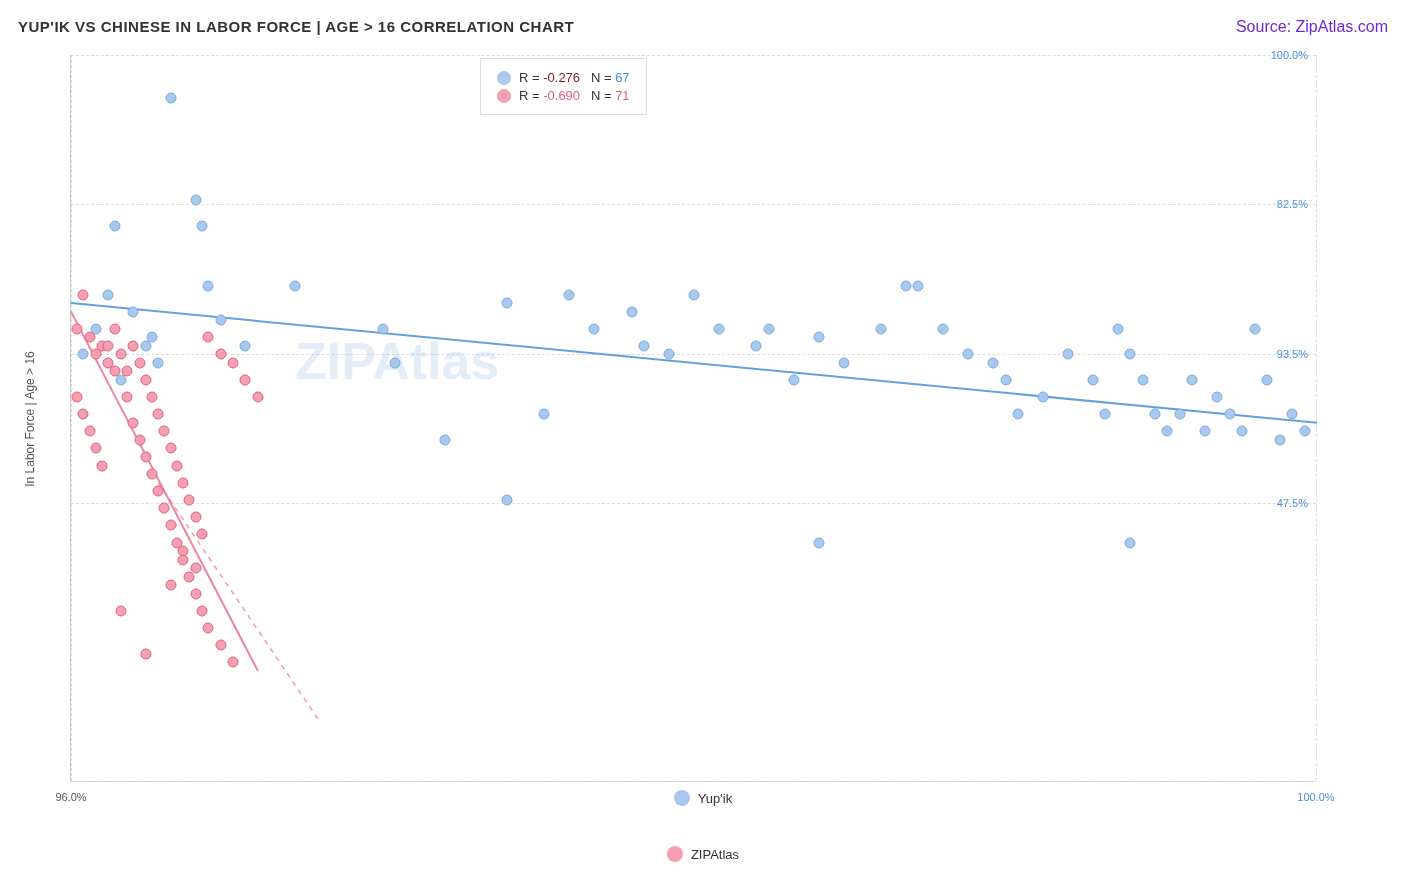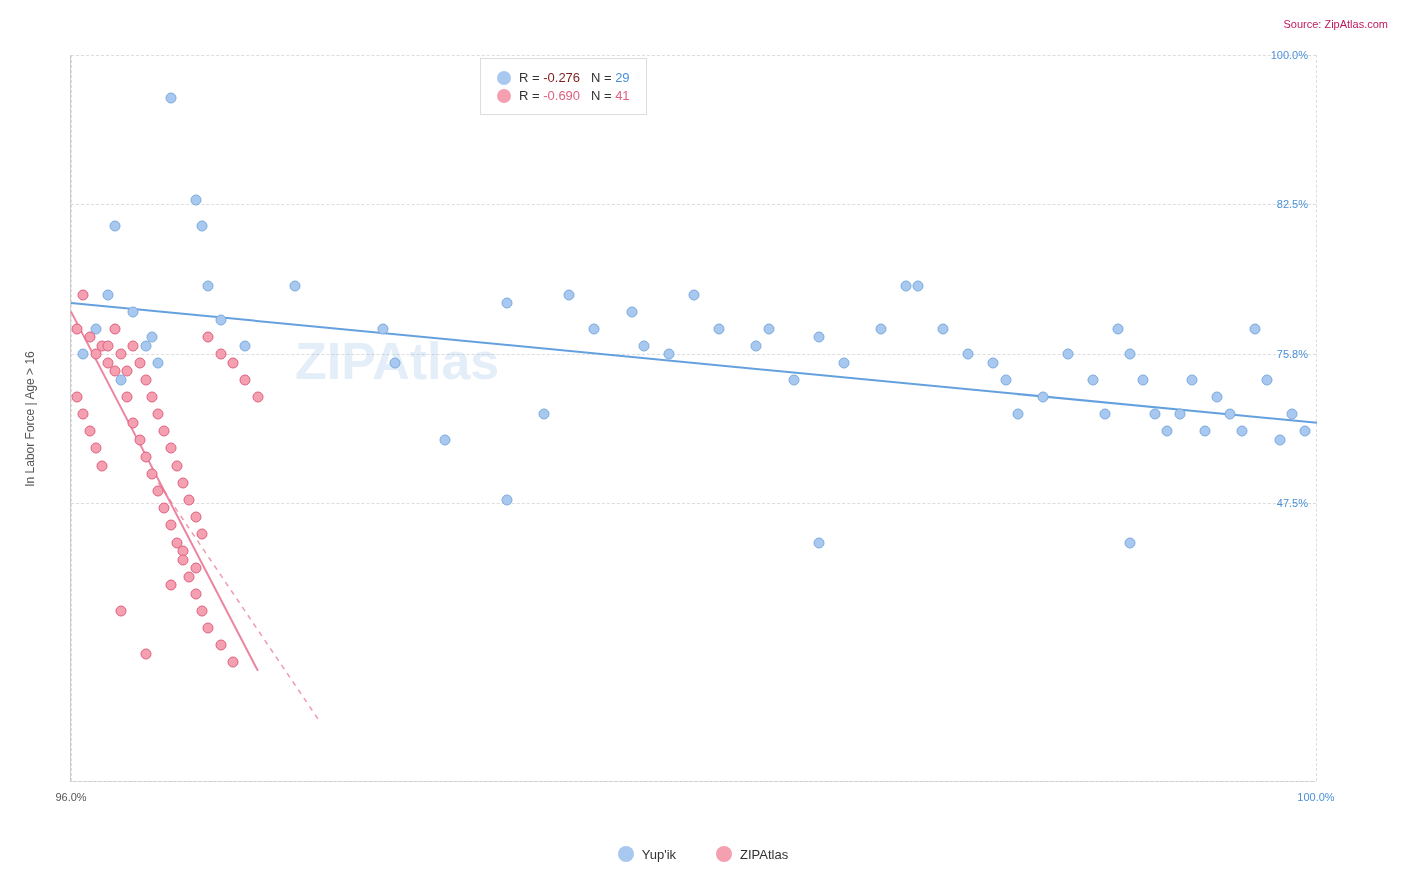--- a/index.html
+++ b/index.html
@@ -144,6 +144,7 @@
 
 <div class="chart-container">
 
+  <div class="chart-title">YUP'IK VS CHINESE IN LABOR FORCE | AGE &gt; 16 CORRELATION CHART</div>
   <div class="source-label">Source: ZipAtlas.com</div>
 
   <div class="y-axis-label">

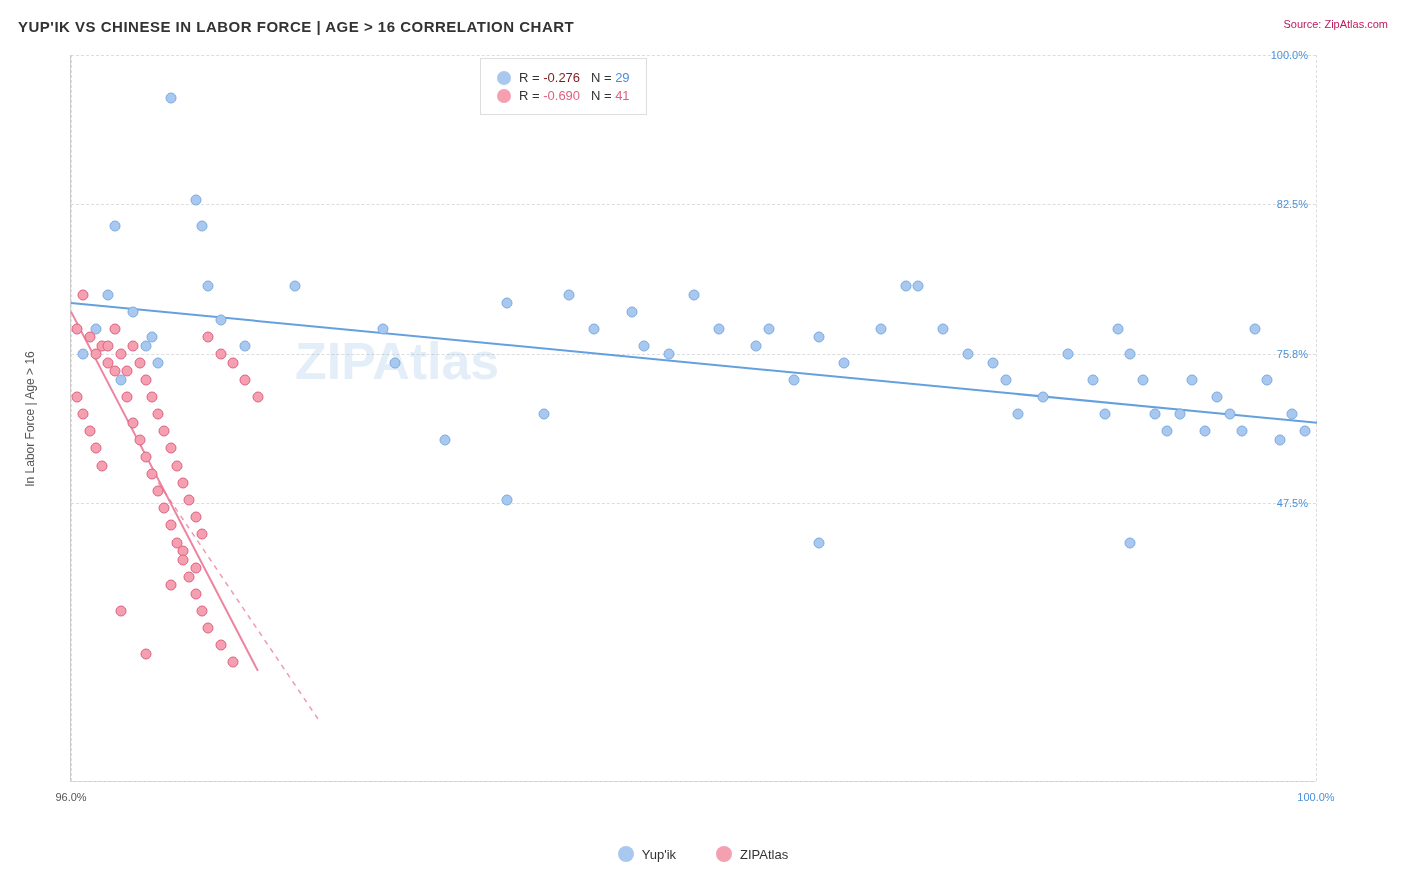--- a/index.html
+++ b/index.html
@@ -29,8 +29,8 @@
       position: absolute;
       top: 18px;
       right: 18px;
-      font-size: 11px;
-      color: #be185d;
+      font-size: 16px;
+      color: #6d28d9;
     }
     .chart-area {
       position: absolute;

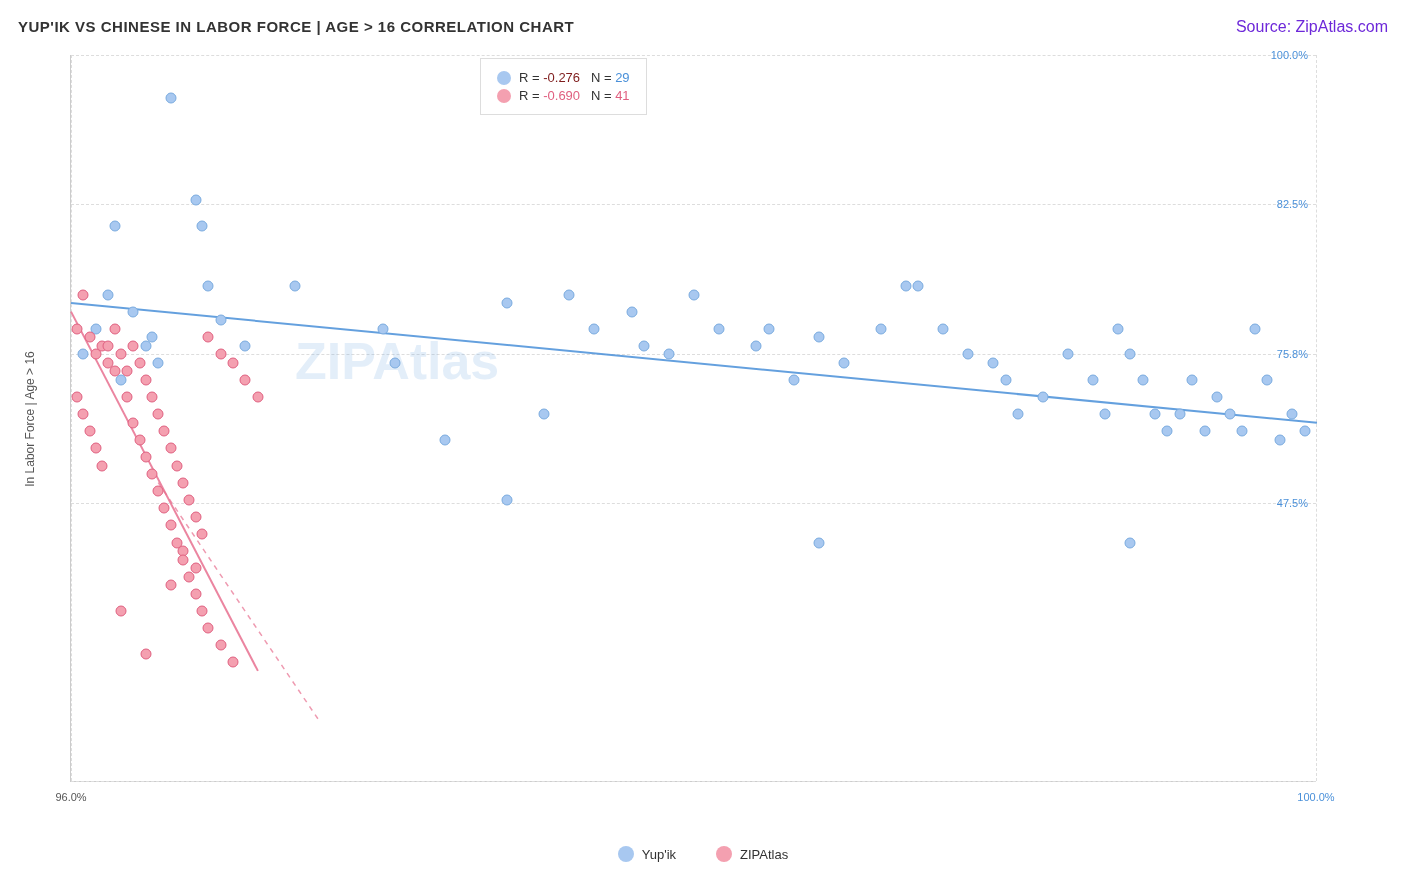--- a/index.html
+++ b/index.html
@@ -304,7 +304,7 @@
   <div class="legend-box" style="left: 480px; top: 58px;">
     <div class="legend-row">
       <span class="legend-dot" style="background:#a8c8f0;"></span>
-      <span class="legend-text">R = <span style="color:#7f1d1d;">-0.276</span>&nbsp;&nbsp;&nbsp;N = <span style="color:#4a90d9;">29</span></span>
+      <span class="legend-text">R = <span style="color:#7f1d1d;">-0.276</span>&nbsp;&nbsp;&nbsp;N = <span style="color:#4a90d9;">67</span></span>
     </div>
     <div class="legend-row">
       <span class="legend-dot" style="background:#f4a0b0;"></span>

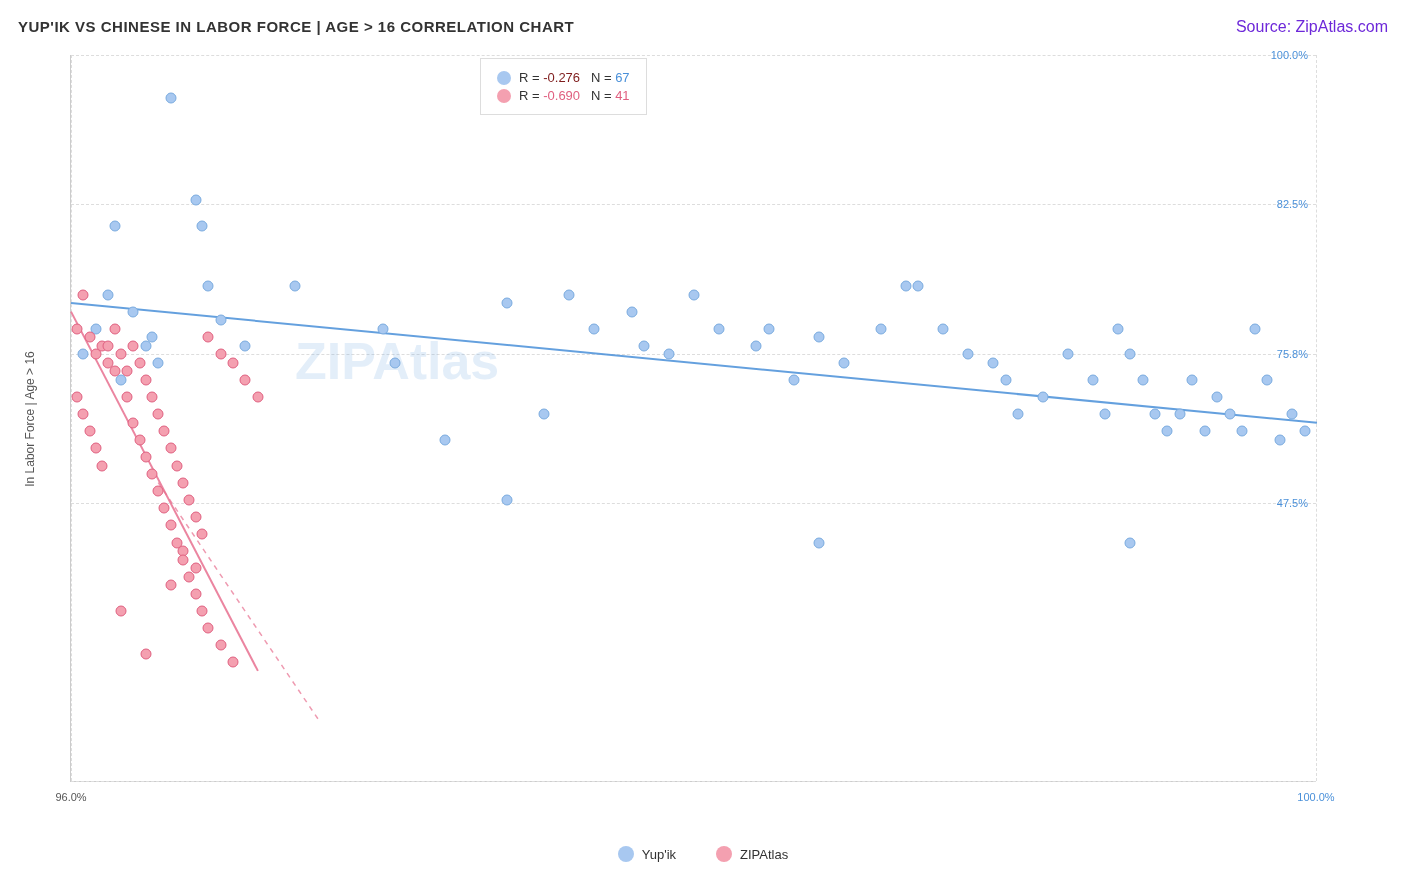--- a/index.html
+++ b/index.html
@@ -308,7 +308,7 @@
     </div>
     <div class="legend-row">
       <span class="legend-dot" style="background:#f4a0b0;"></span>
-      <span class="legend-text">R = <span style="color:#e06080;">-0.690</span>&nbsp;&nbsp;&nbsp;N = <span style="color:#e06080;">41</span></span>
+      <span class="legend-text">R = <span style="color:#e06080;">-0.690</span>&nbsp;&nbsp;&nbsp;N = <span style="color:#e06080;">71</span></span>
     </div>
   </div>
 

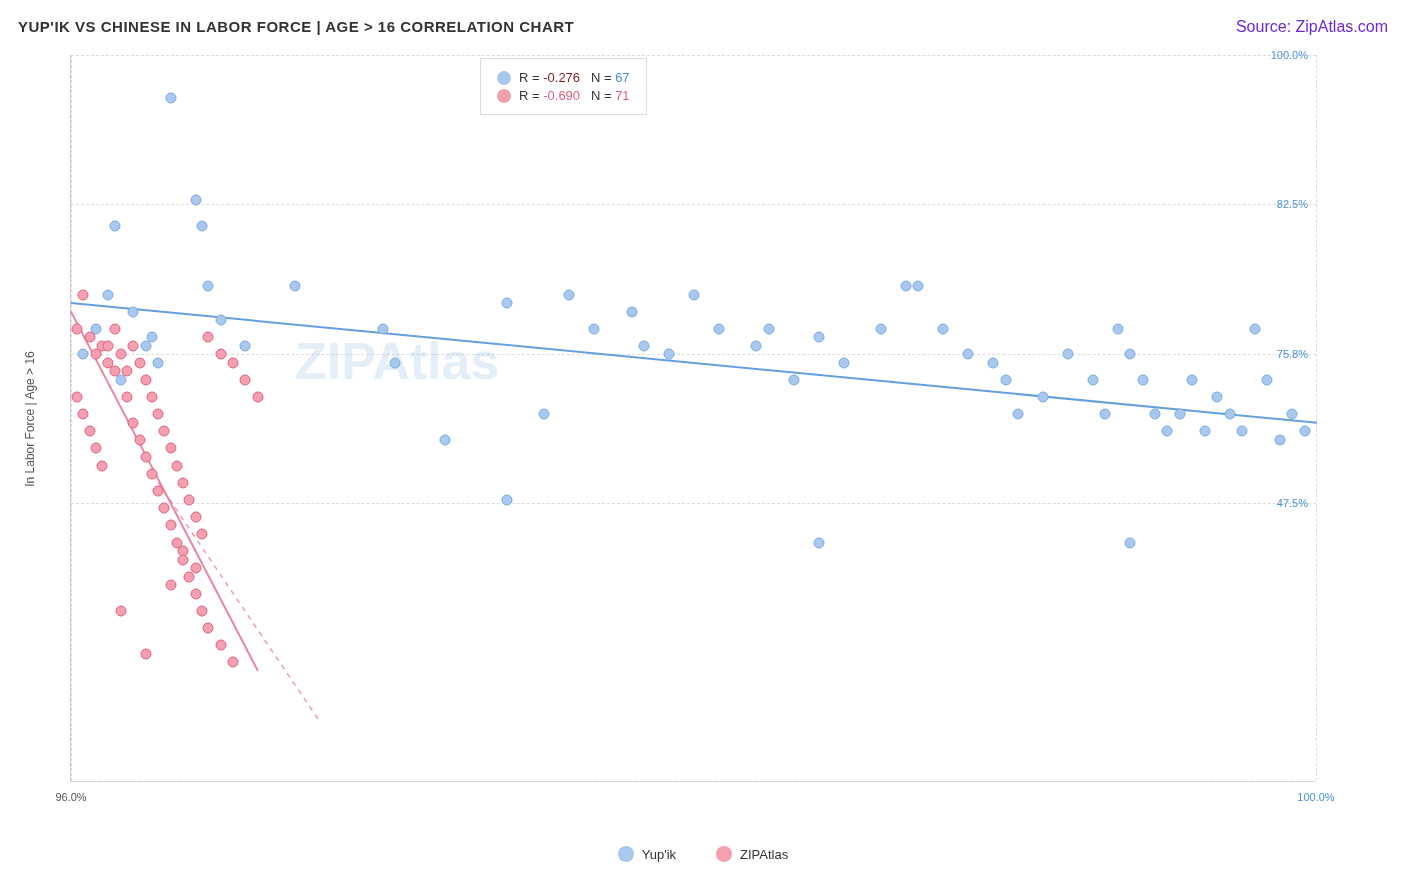--- a/index.html
+++ b/index.html
@@ -175,7 +175,7 @@
 
     <span class="y-tick-label" style="top:0%;">100.0%</span>
     <span class="y-tick-label" style="top:20.59%;">82.5%</span>
-    <span class="y-tick-label" style="top:41.18%;">75.8%</span>
+    <span class="y-tick-label" style="top:41.18%;">93.5%</span>
     <span class="y-tick-label" style="top:61.76%;">47.5%</span>
 
     <span style="position:absolute; bottom:-22px; left:0%; font-size:11px; color:#555; transform:translateX(-50%);">96.0%</span>

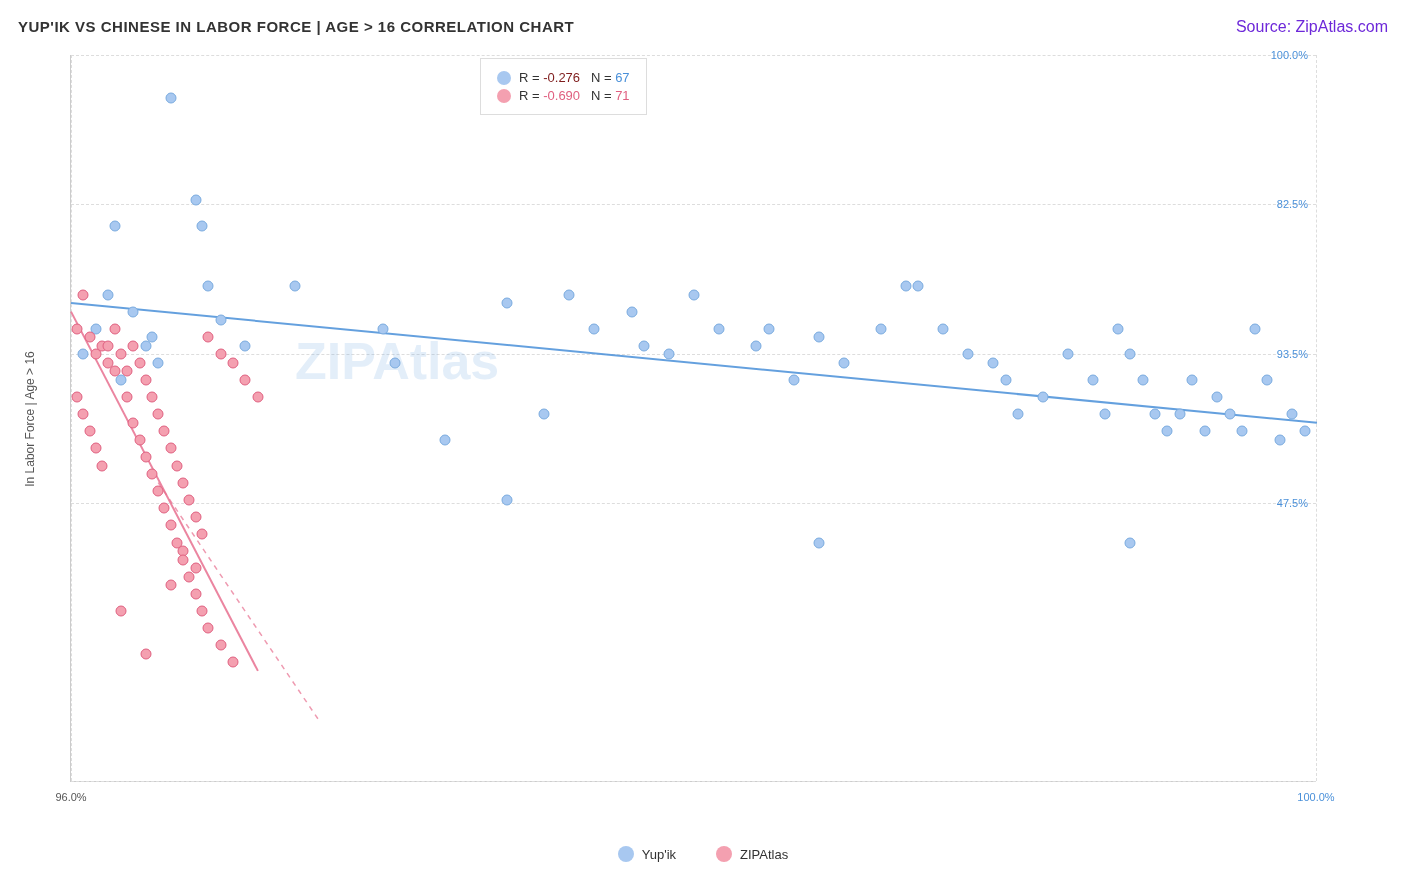--- a/index.html
+++ b/index.html
@@ -119,6 +119,7 @@
       justify-content: center;
       gap: 40px;
       align-items: center;
+      flex-direction: column;
     }
     .bottom-legend-item {
       display: flex;

